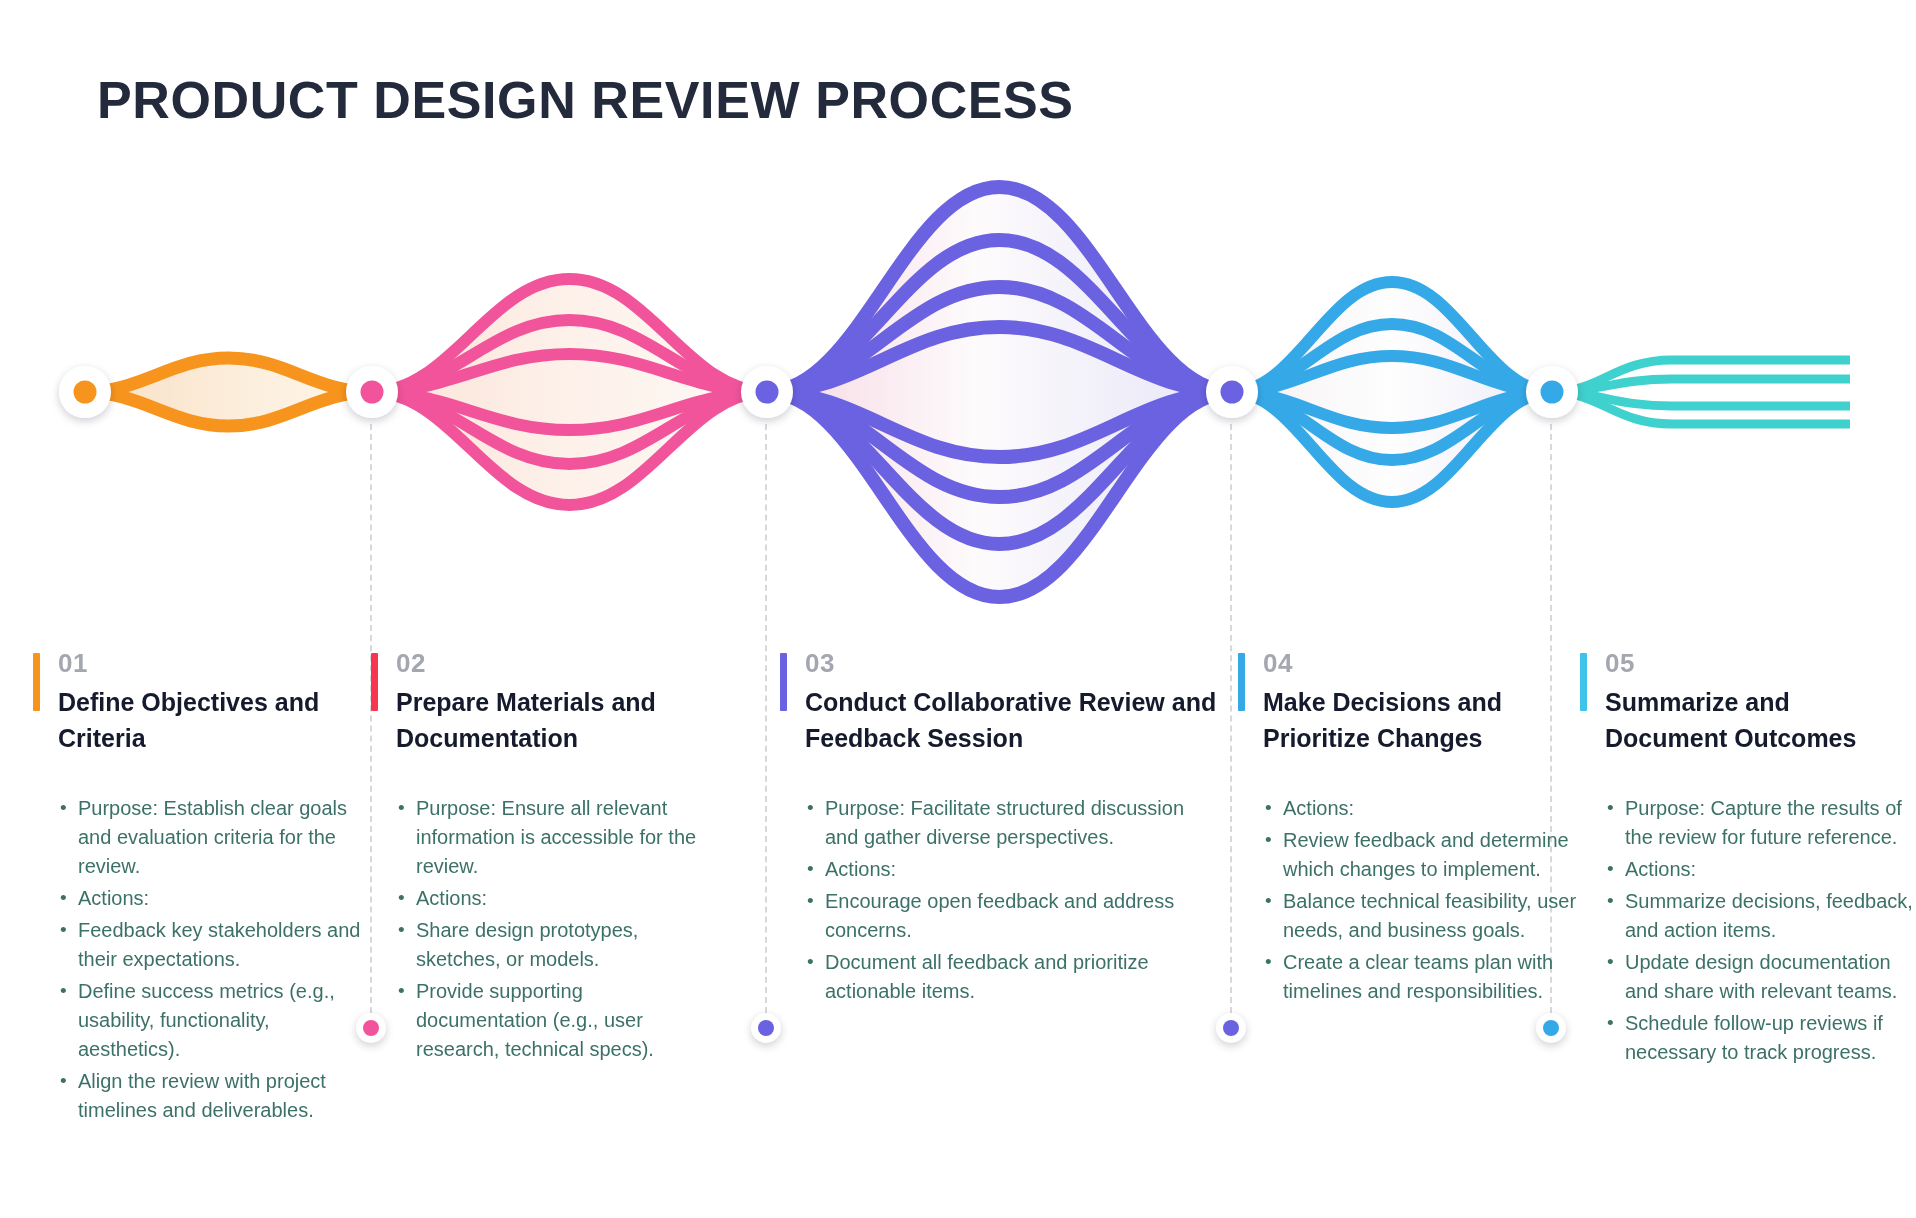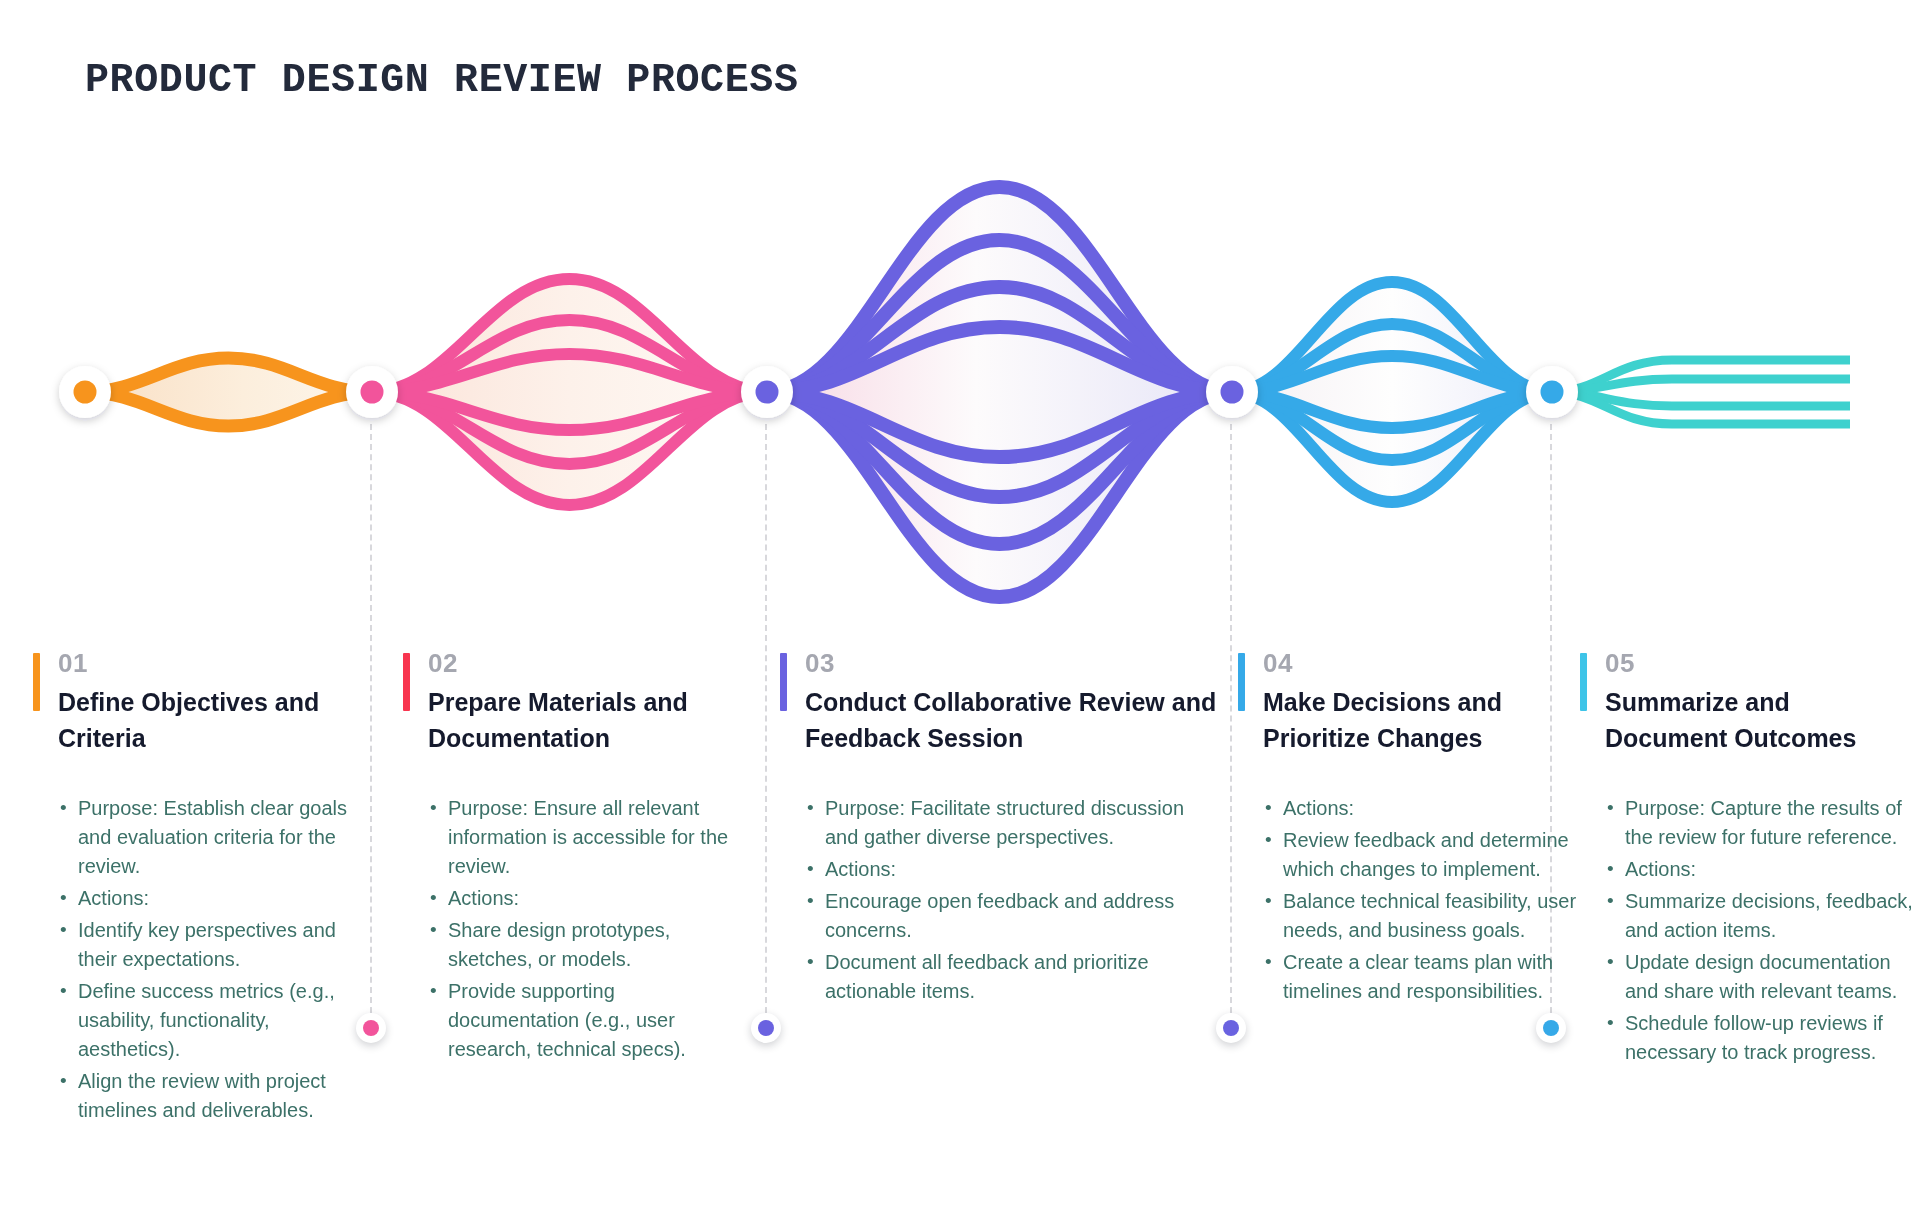--- a/index.html
+++ b/index.html
@@ -15,12 +15,11 @@
   .page-title{
     position:absolute;
     left:85px;top:58px;
-    font-size:40px;
+    font-size:52px;
     font-weight:700;
     letter-spacing:0.6px;
     color:var(--title,#232A3B);
-    margin:0;
-    font-family:Liberation Mono, monospace;
+    margin:12px;
   }
 
   .timeline-svg{

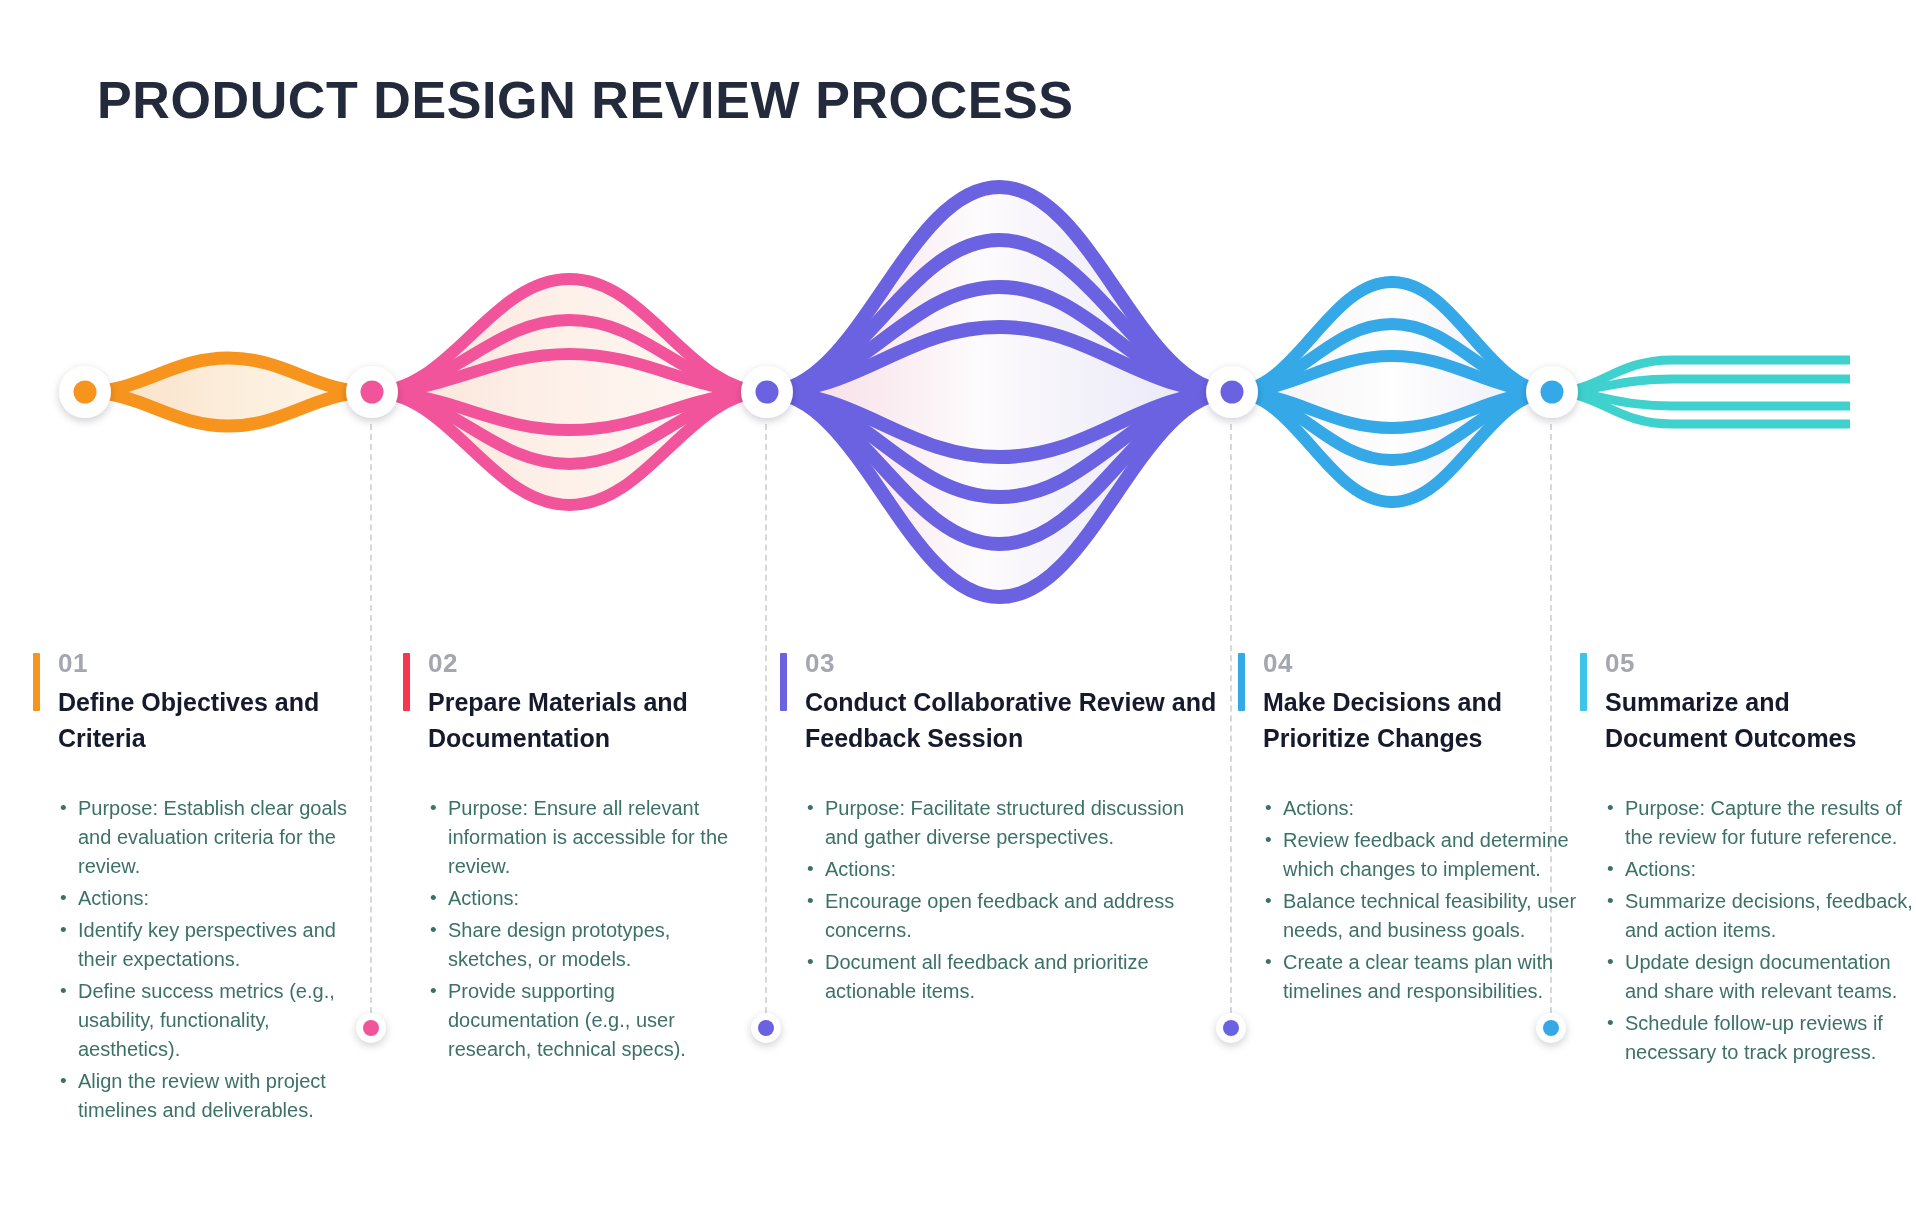--- a/index.html
+++ b/index.html
@@ -91,7 +91,7 @@
     color:var(--bullet,#3C7168);
   }
   .s1{left:58px;width:300px;}
-  .s2{left:428px;width:330px;}
+  .s2{left:396px;width:330px;}
   .s3{left:805px;width:430px;}
   .s4{left:1263px;width:300px;}
   .s5{left:1605px;width:295px;}

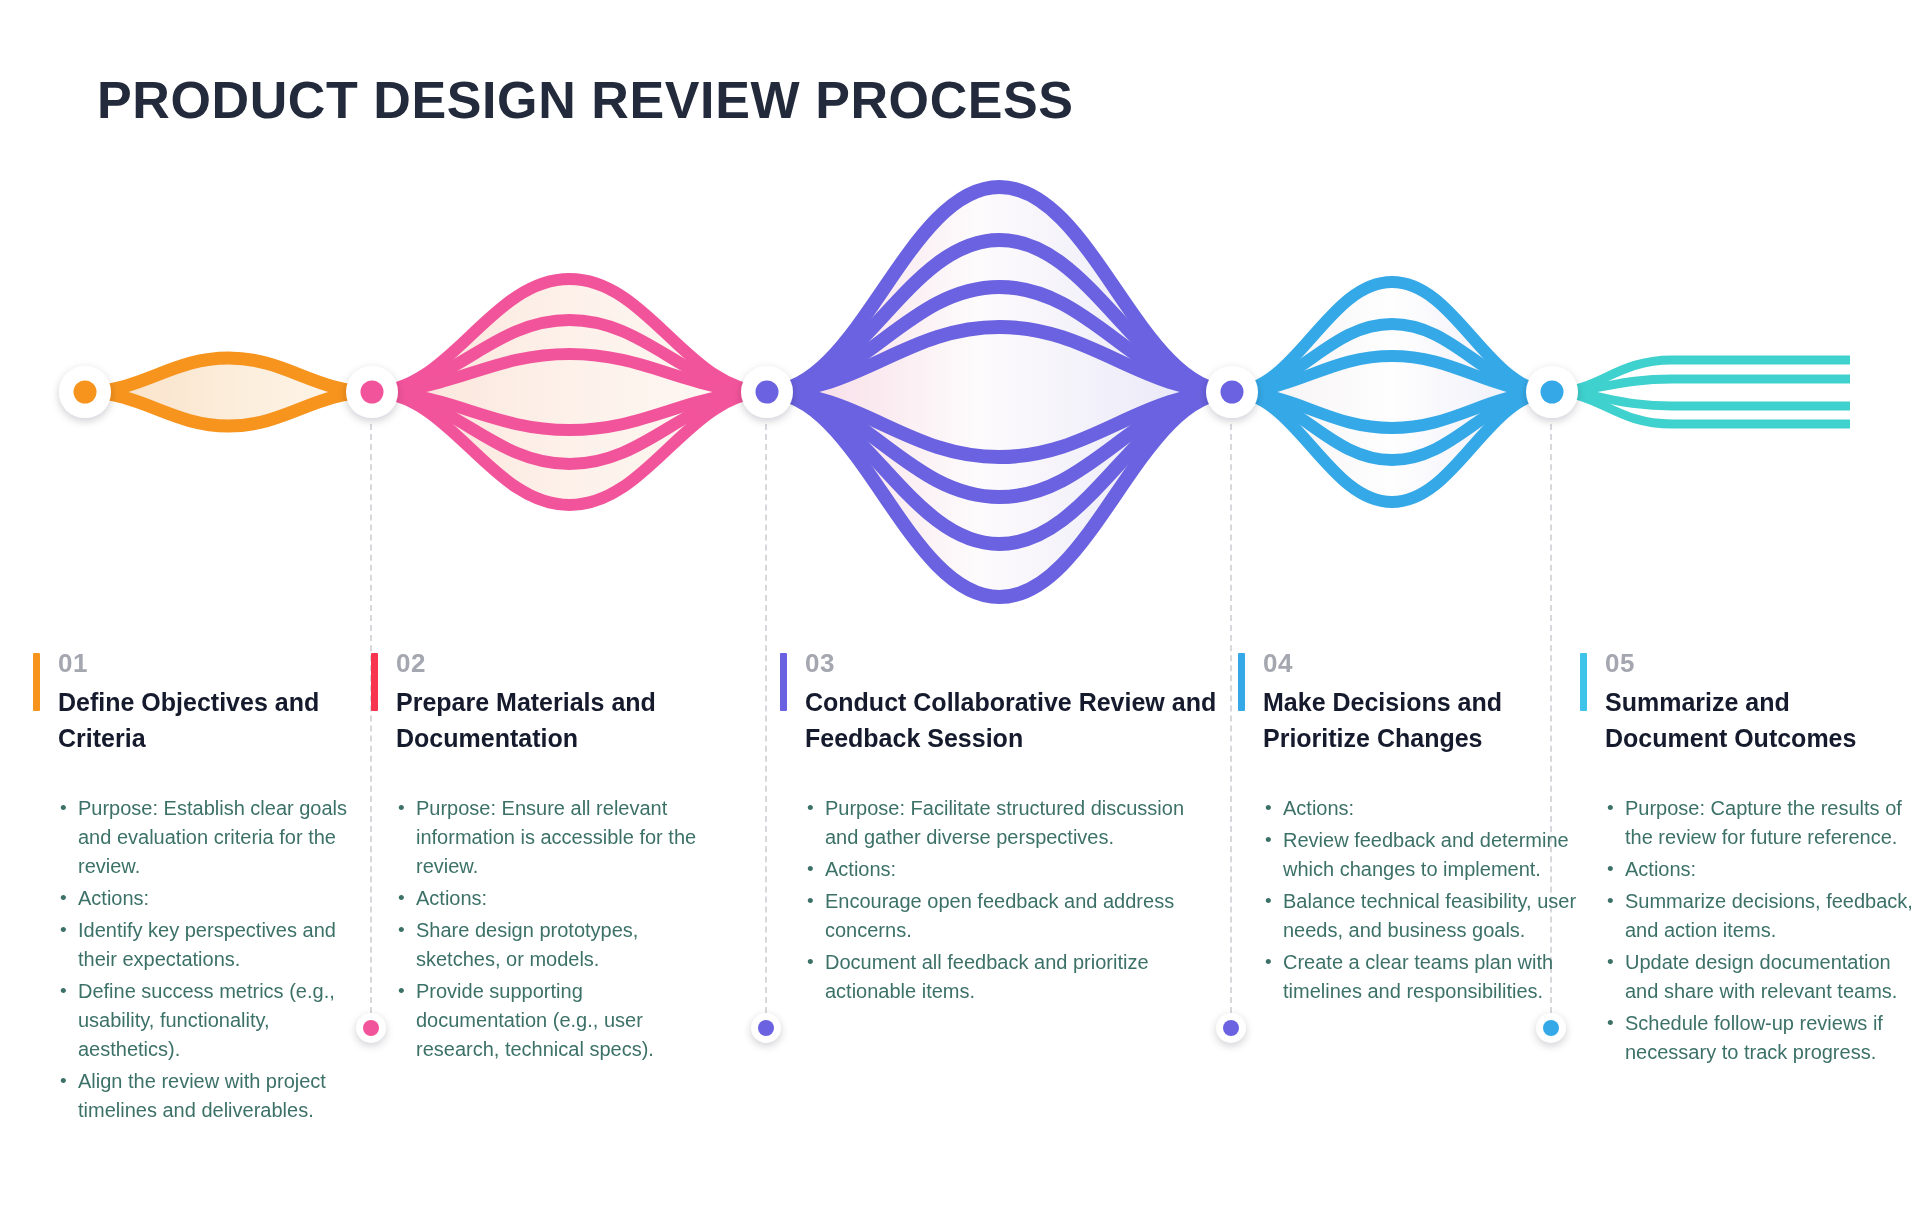--- a/index.html
+++ b/index.html
@@ -204,7 +204,7 @@
     <ul class="step-bullets">
         <li>Purpose: Establish clear goals and evaluation criteria for the review.</li>
         <li>Actions:</li>
-        <li>Identify key perspectives and their expectations.</li>
+        <li>Feedback key stakeholders and their expectations.</li>
         <li>Define success metrics (e.g., usability, functionality, aesthetics).</li>
         <li>Align the review with project timelines and deliverables.</li>
       </ul>

